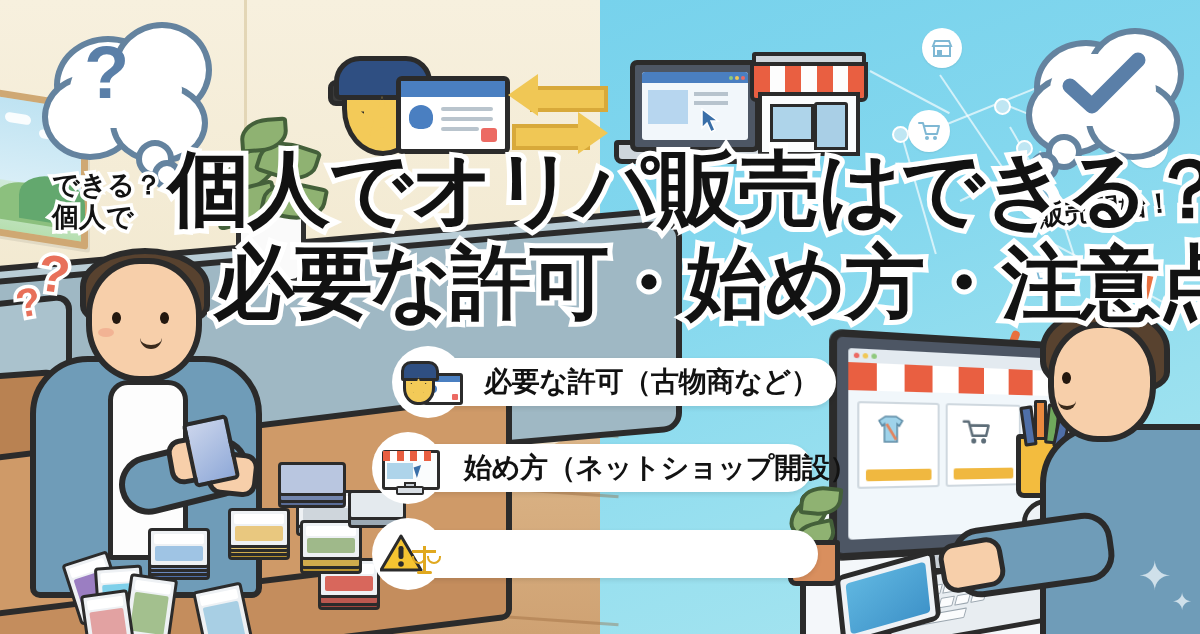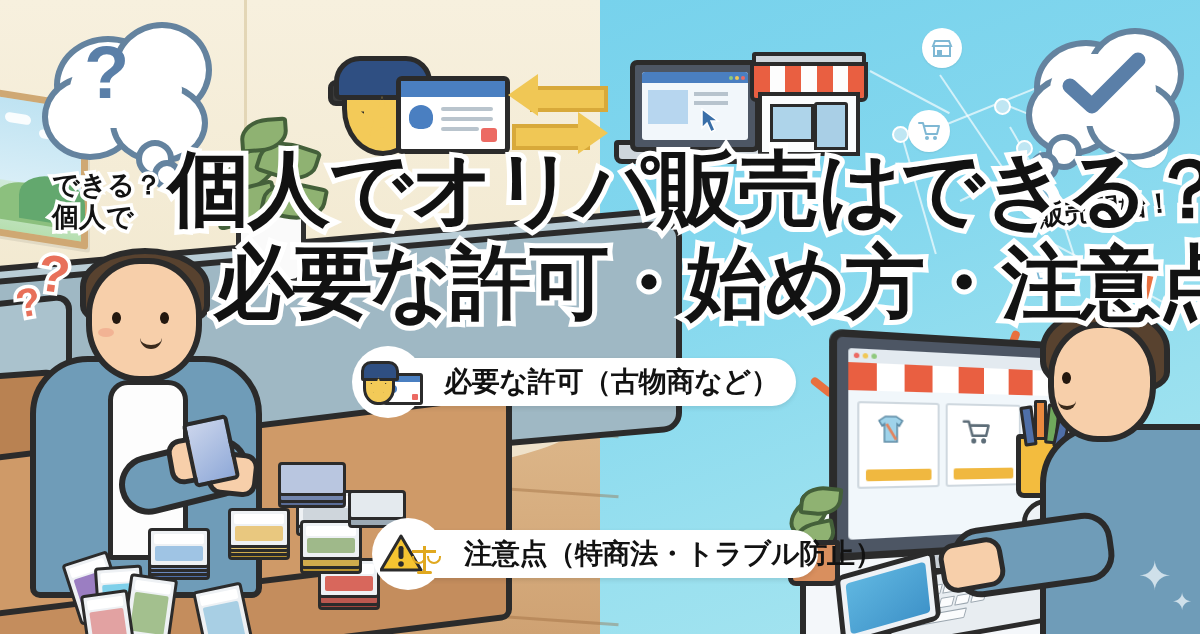--- a/index.html
+++ b/index.html
@@ -305,7 +305,7 @@
     background:#fff;border-radius:50%;
     display:flex;align-items:center;justify-content:center;
   }
-  #pill1{left:364px;top:358px;width:432px;}
+  #pill1{left:404px;top:358px;width:432px;}
   #pill2{left:384px;top:444px;width:428px;}
   #pill3{left:384px;top:530px;width:434px;}
   #pill1 .pill-text,#pill2 .pill-text,#pill3 .pill-text{margin-left:80px;}

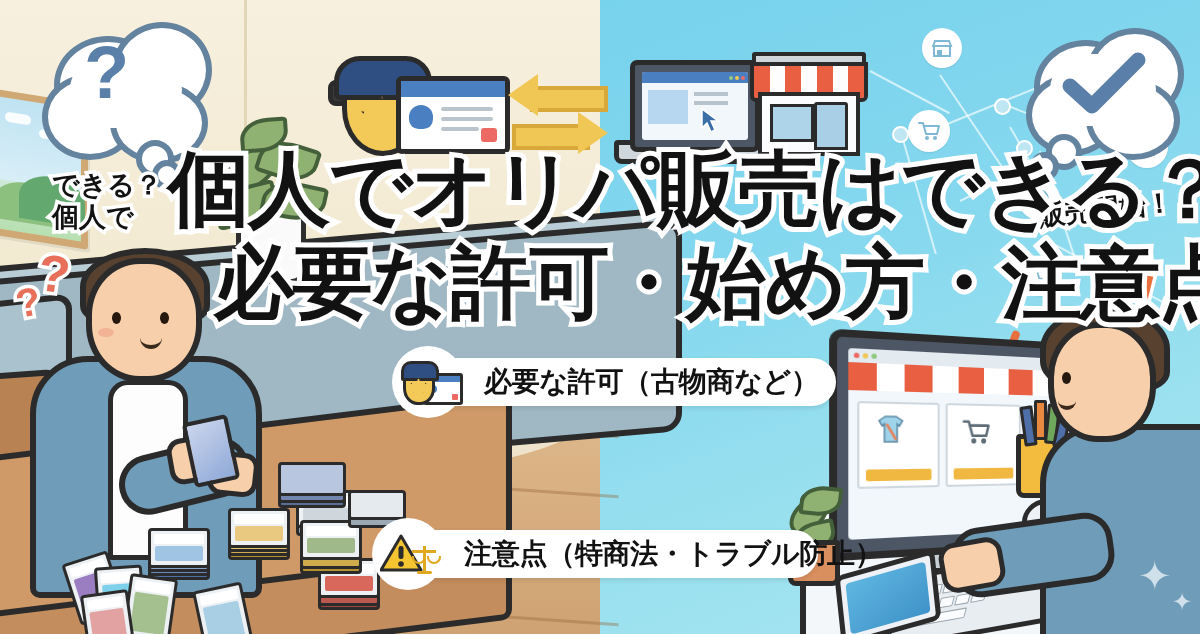--- a/index.html
+++ b/index.html
@@ -721,6 +721,27 @@
     <span class="pill-text">必要な許可（古物商など）</span>
   </div>
 
+  <div class="pill" id="pill2">
+    <div class="pill-icon">
+      <div class="mini-mon">
+        <div class="mm-body"></div>
+        <div class="mm-awn">
+          <span style="background:#e95f41;"></span>
+            <span style="background:#fff;"></span>
+          <span style="background:#e95f41;"></span>
+            <span style="background:#fff;"></span>
+          <span style="background:#e95f41;"></span>
+            <span style="background:#fff;"></span>
+          <span style="background:#e95f41;"></span>
+        </div>
+        <div class="mm-scr"></div>
+        <div class="mm-cursor"></div>
+        <div class="mm-stand"></div>
+        <div class="mm-base"></div>
+      </div>
+    </div>
+    <span class="pill-text">始め方（ネットショップ開設）</span>
+  </div>
 
   <div class="pill" id="pill3">
     <div class="pill-icon">

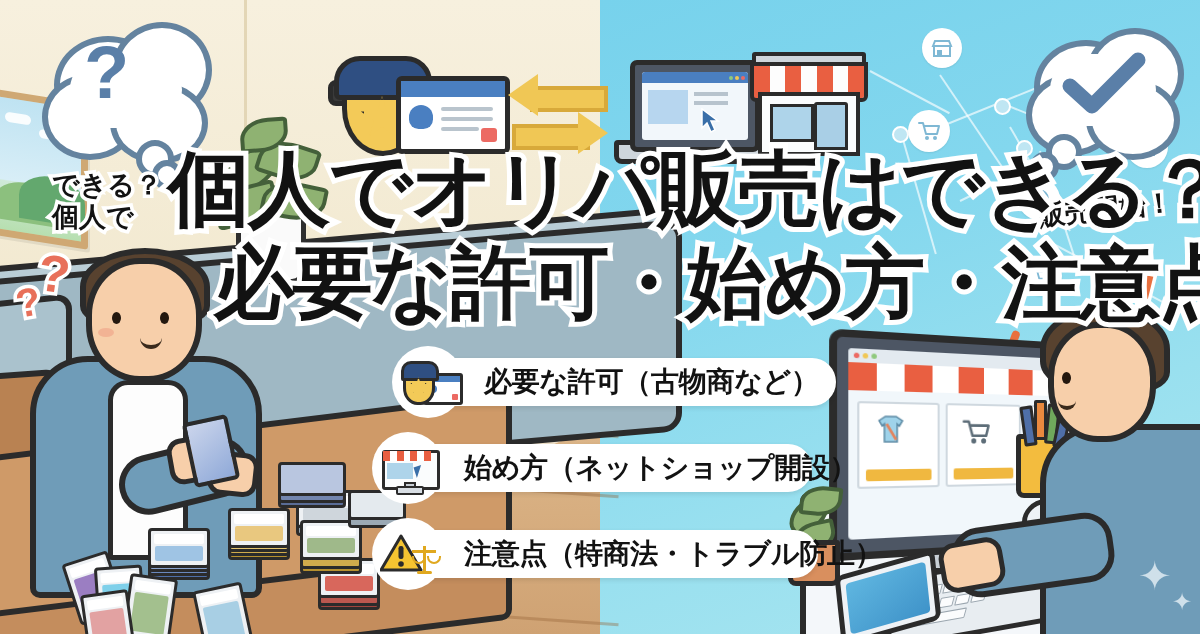--- a/index.html
+++ b/index.html
@@ -760,7 +760,6 @@
         </div>
       </div>
     </div>
-    <span class="pill-text">注意点（特商法・トラブル防止）</span>
   </div>
 
 </div>

